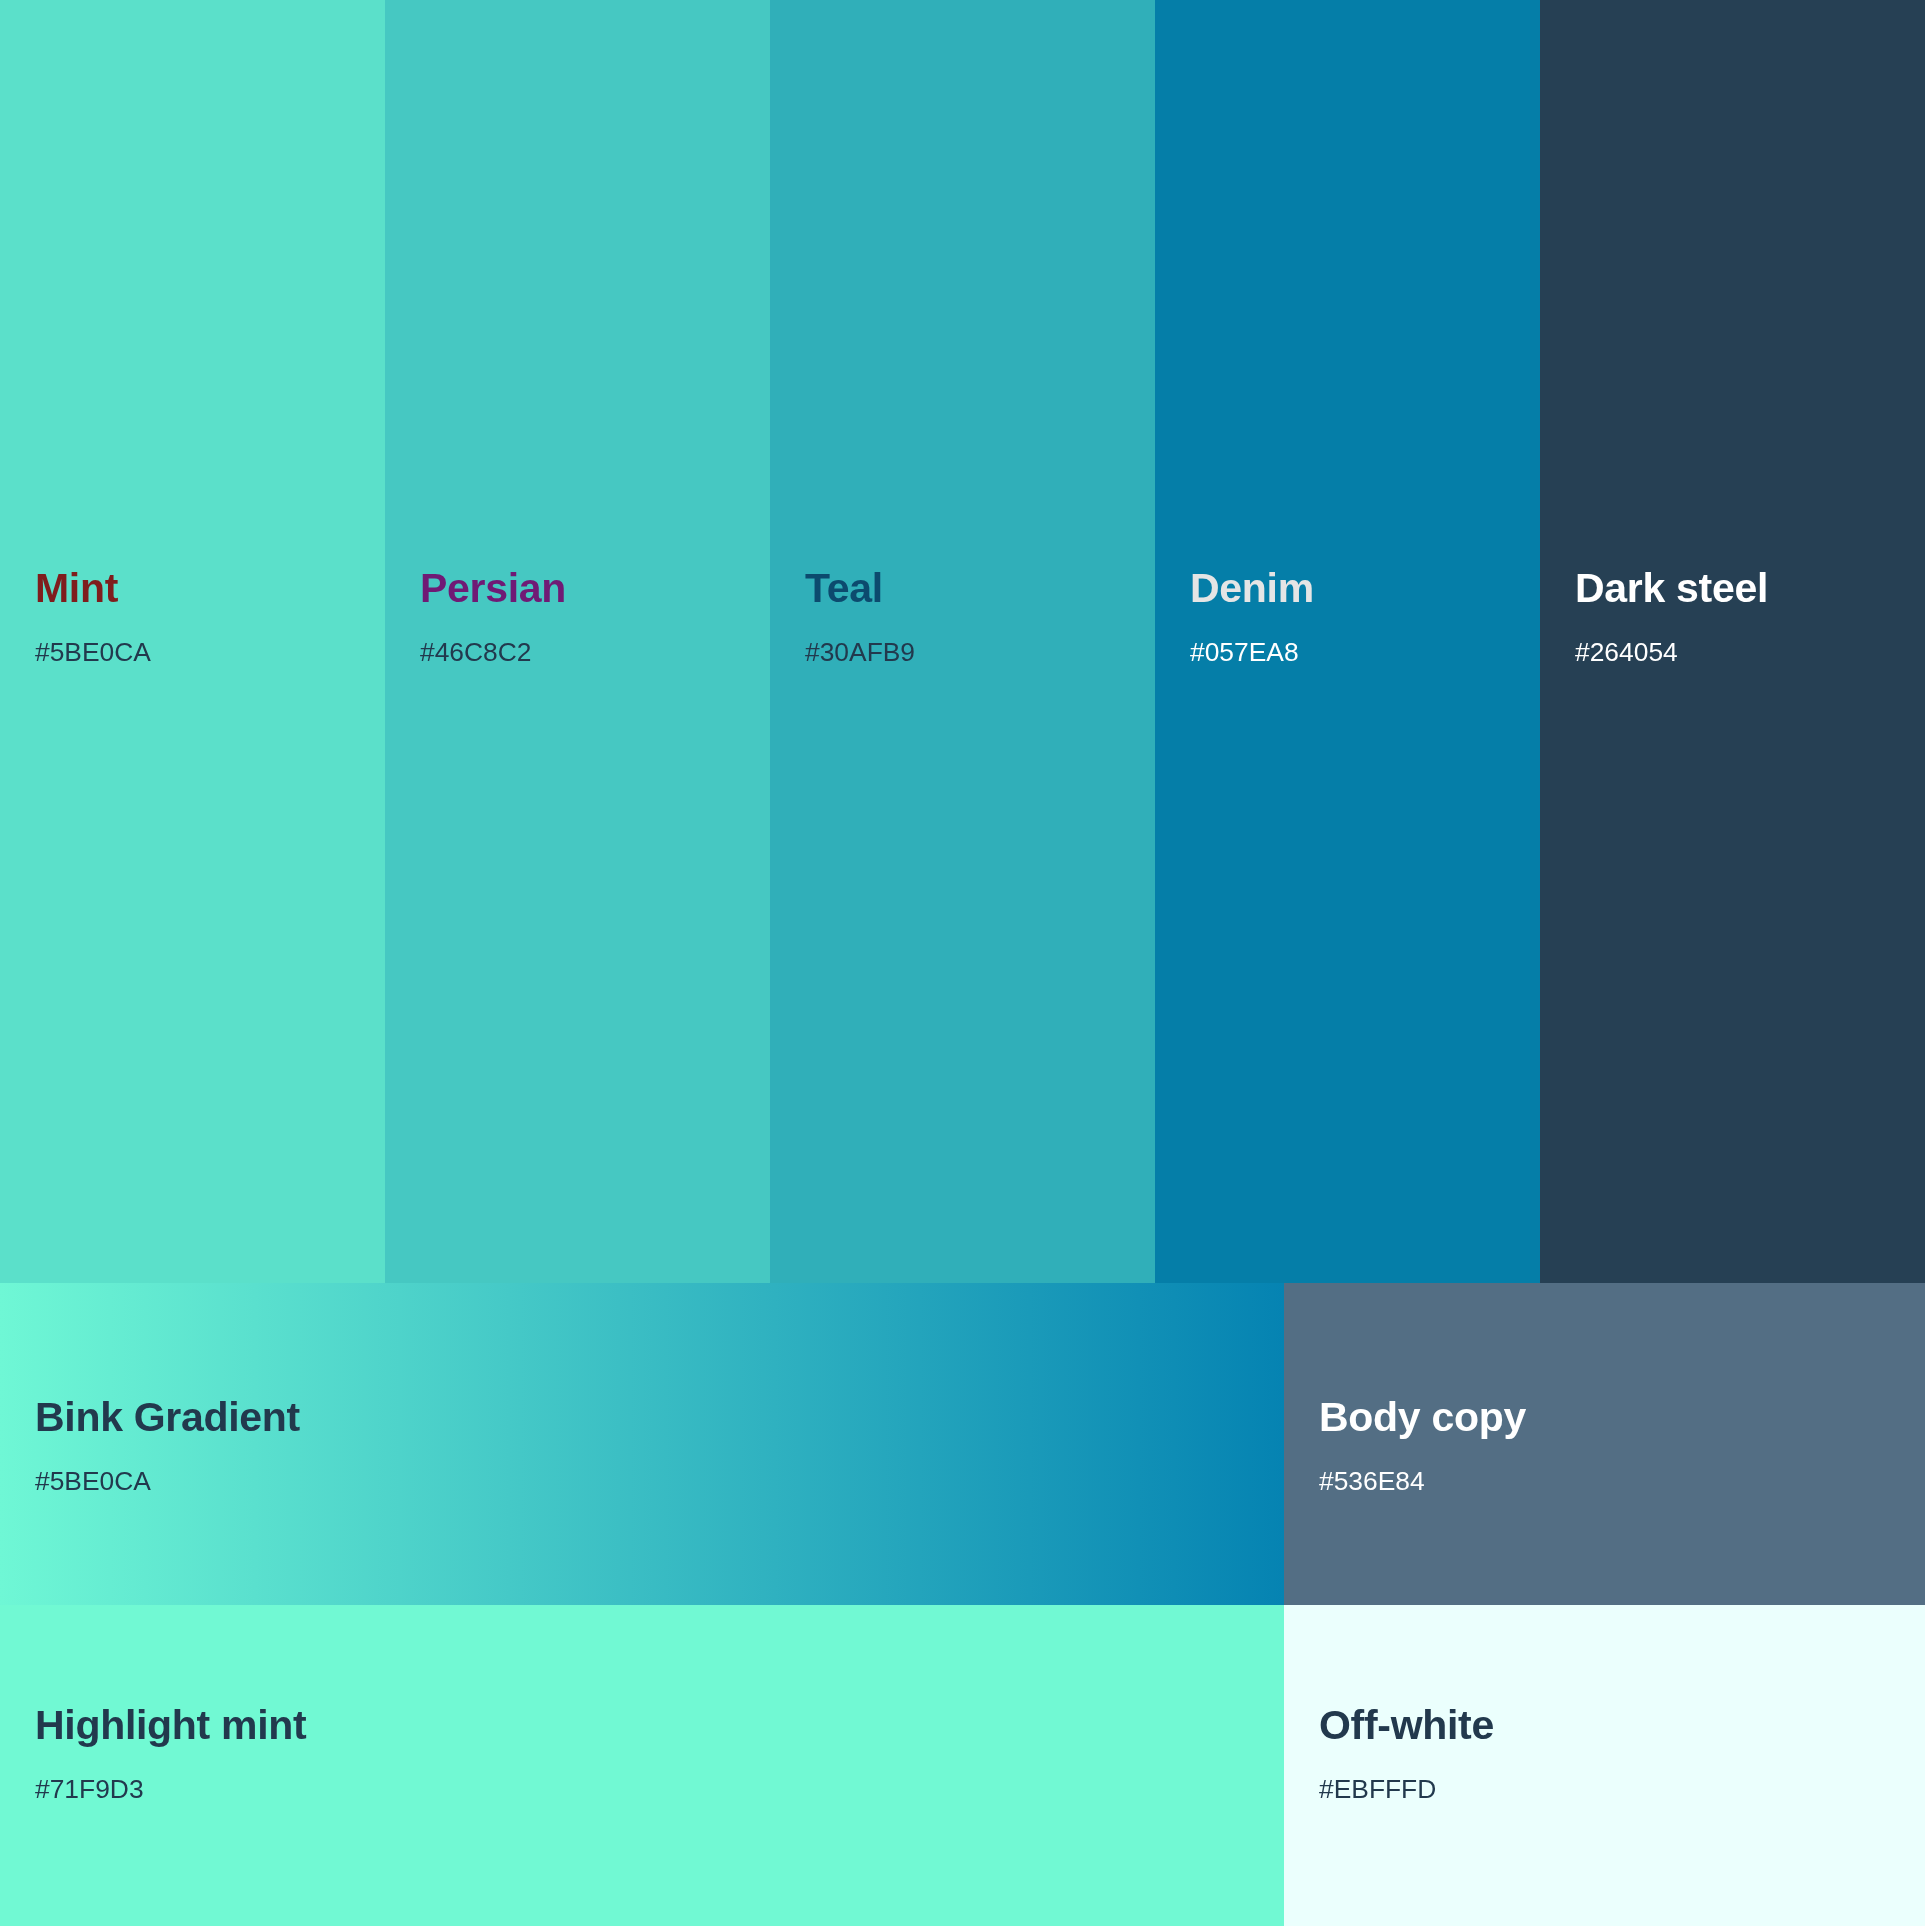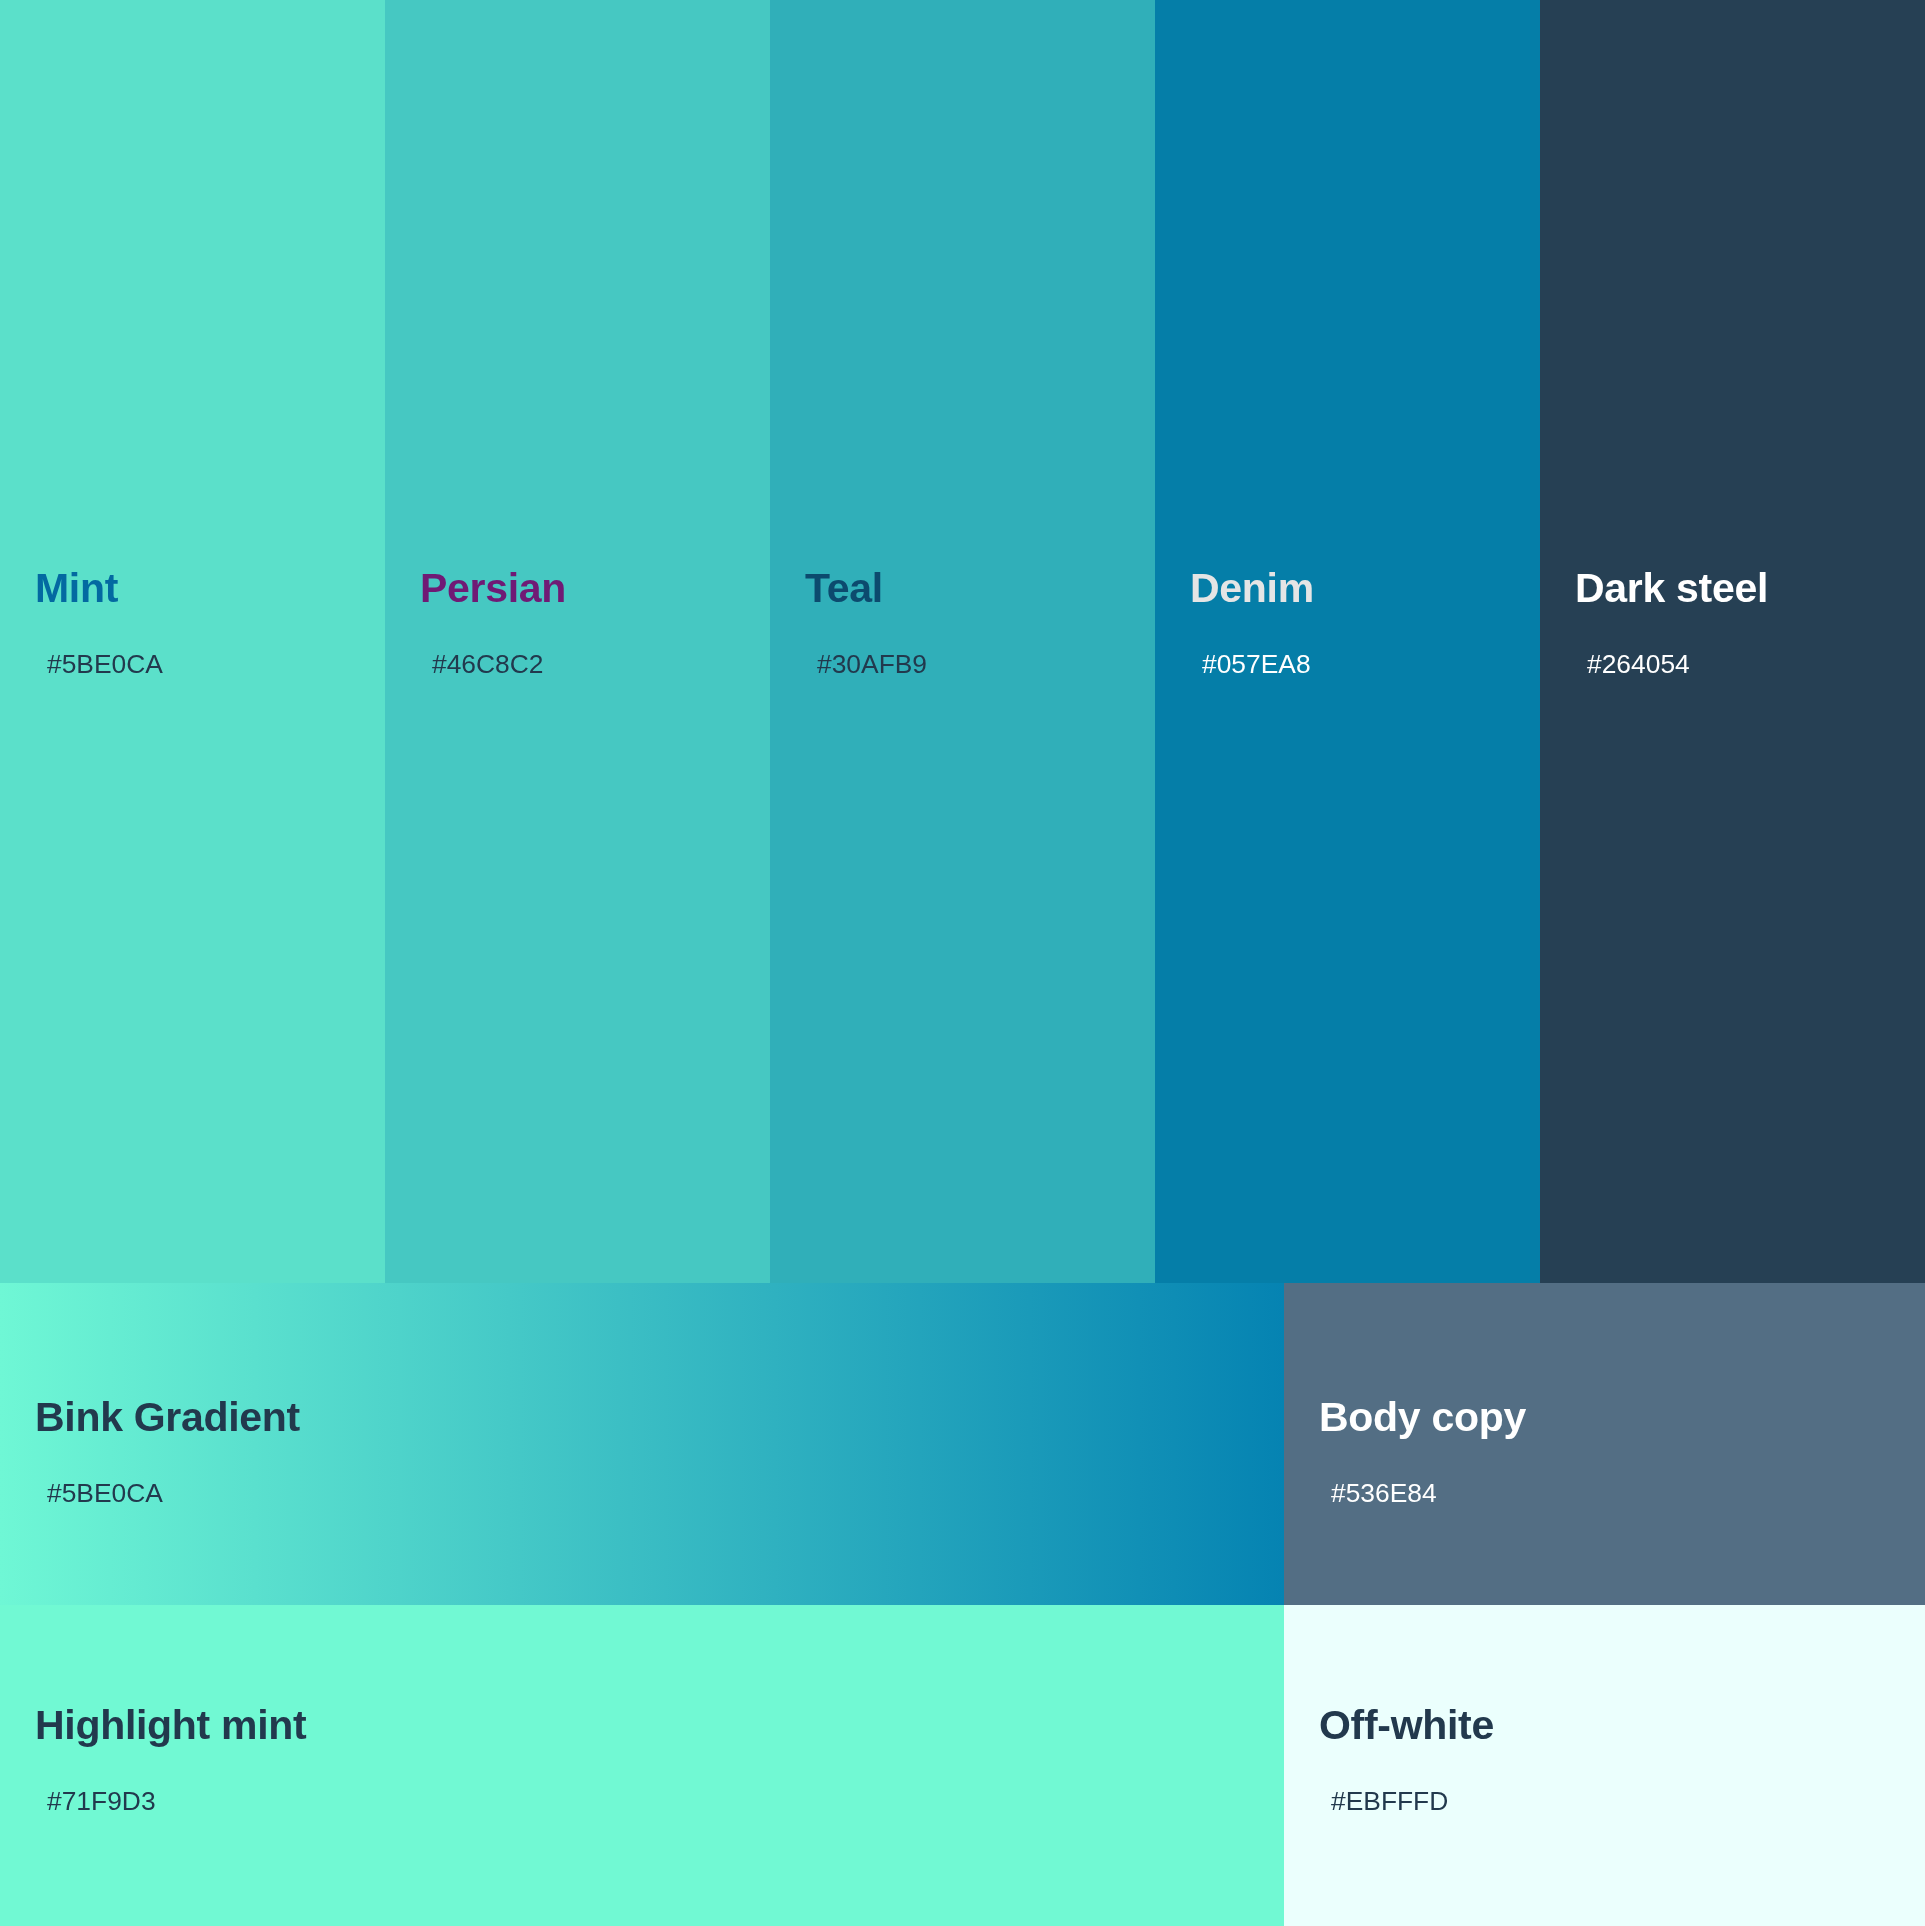--- a/index.html
+++ b/index.html
@@ -115,7 +115,7 @@
 
     <div class="swatch ink-dark" style="background-color: rgb(91, 224, 202);">
       <div class="labels">
-        <p class="swatch-name" style="color: #0369a1;">Mint</p>
+        <p class="swatch-name" style="color: #7f1d1d;">Mint</p>
         <p class="swatch-hex" style="color: rgb(34, 57, 77);">#5BE0CA</p>
       </div>
     </div>

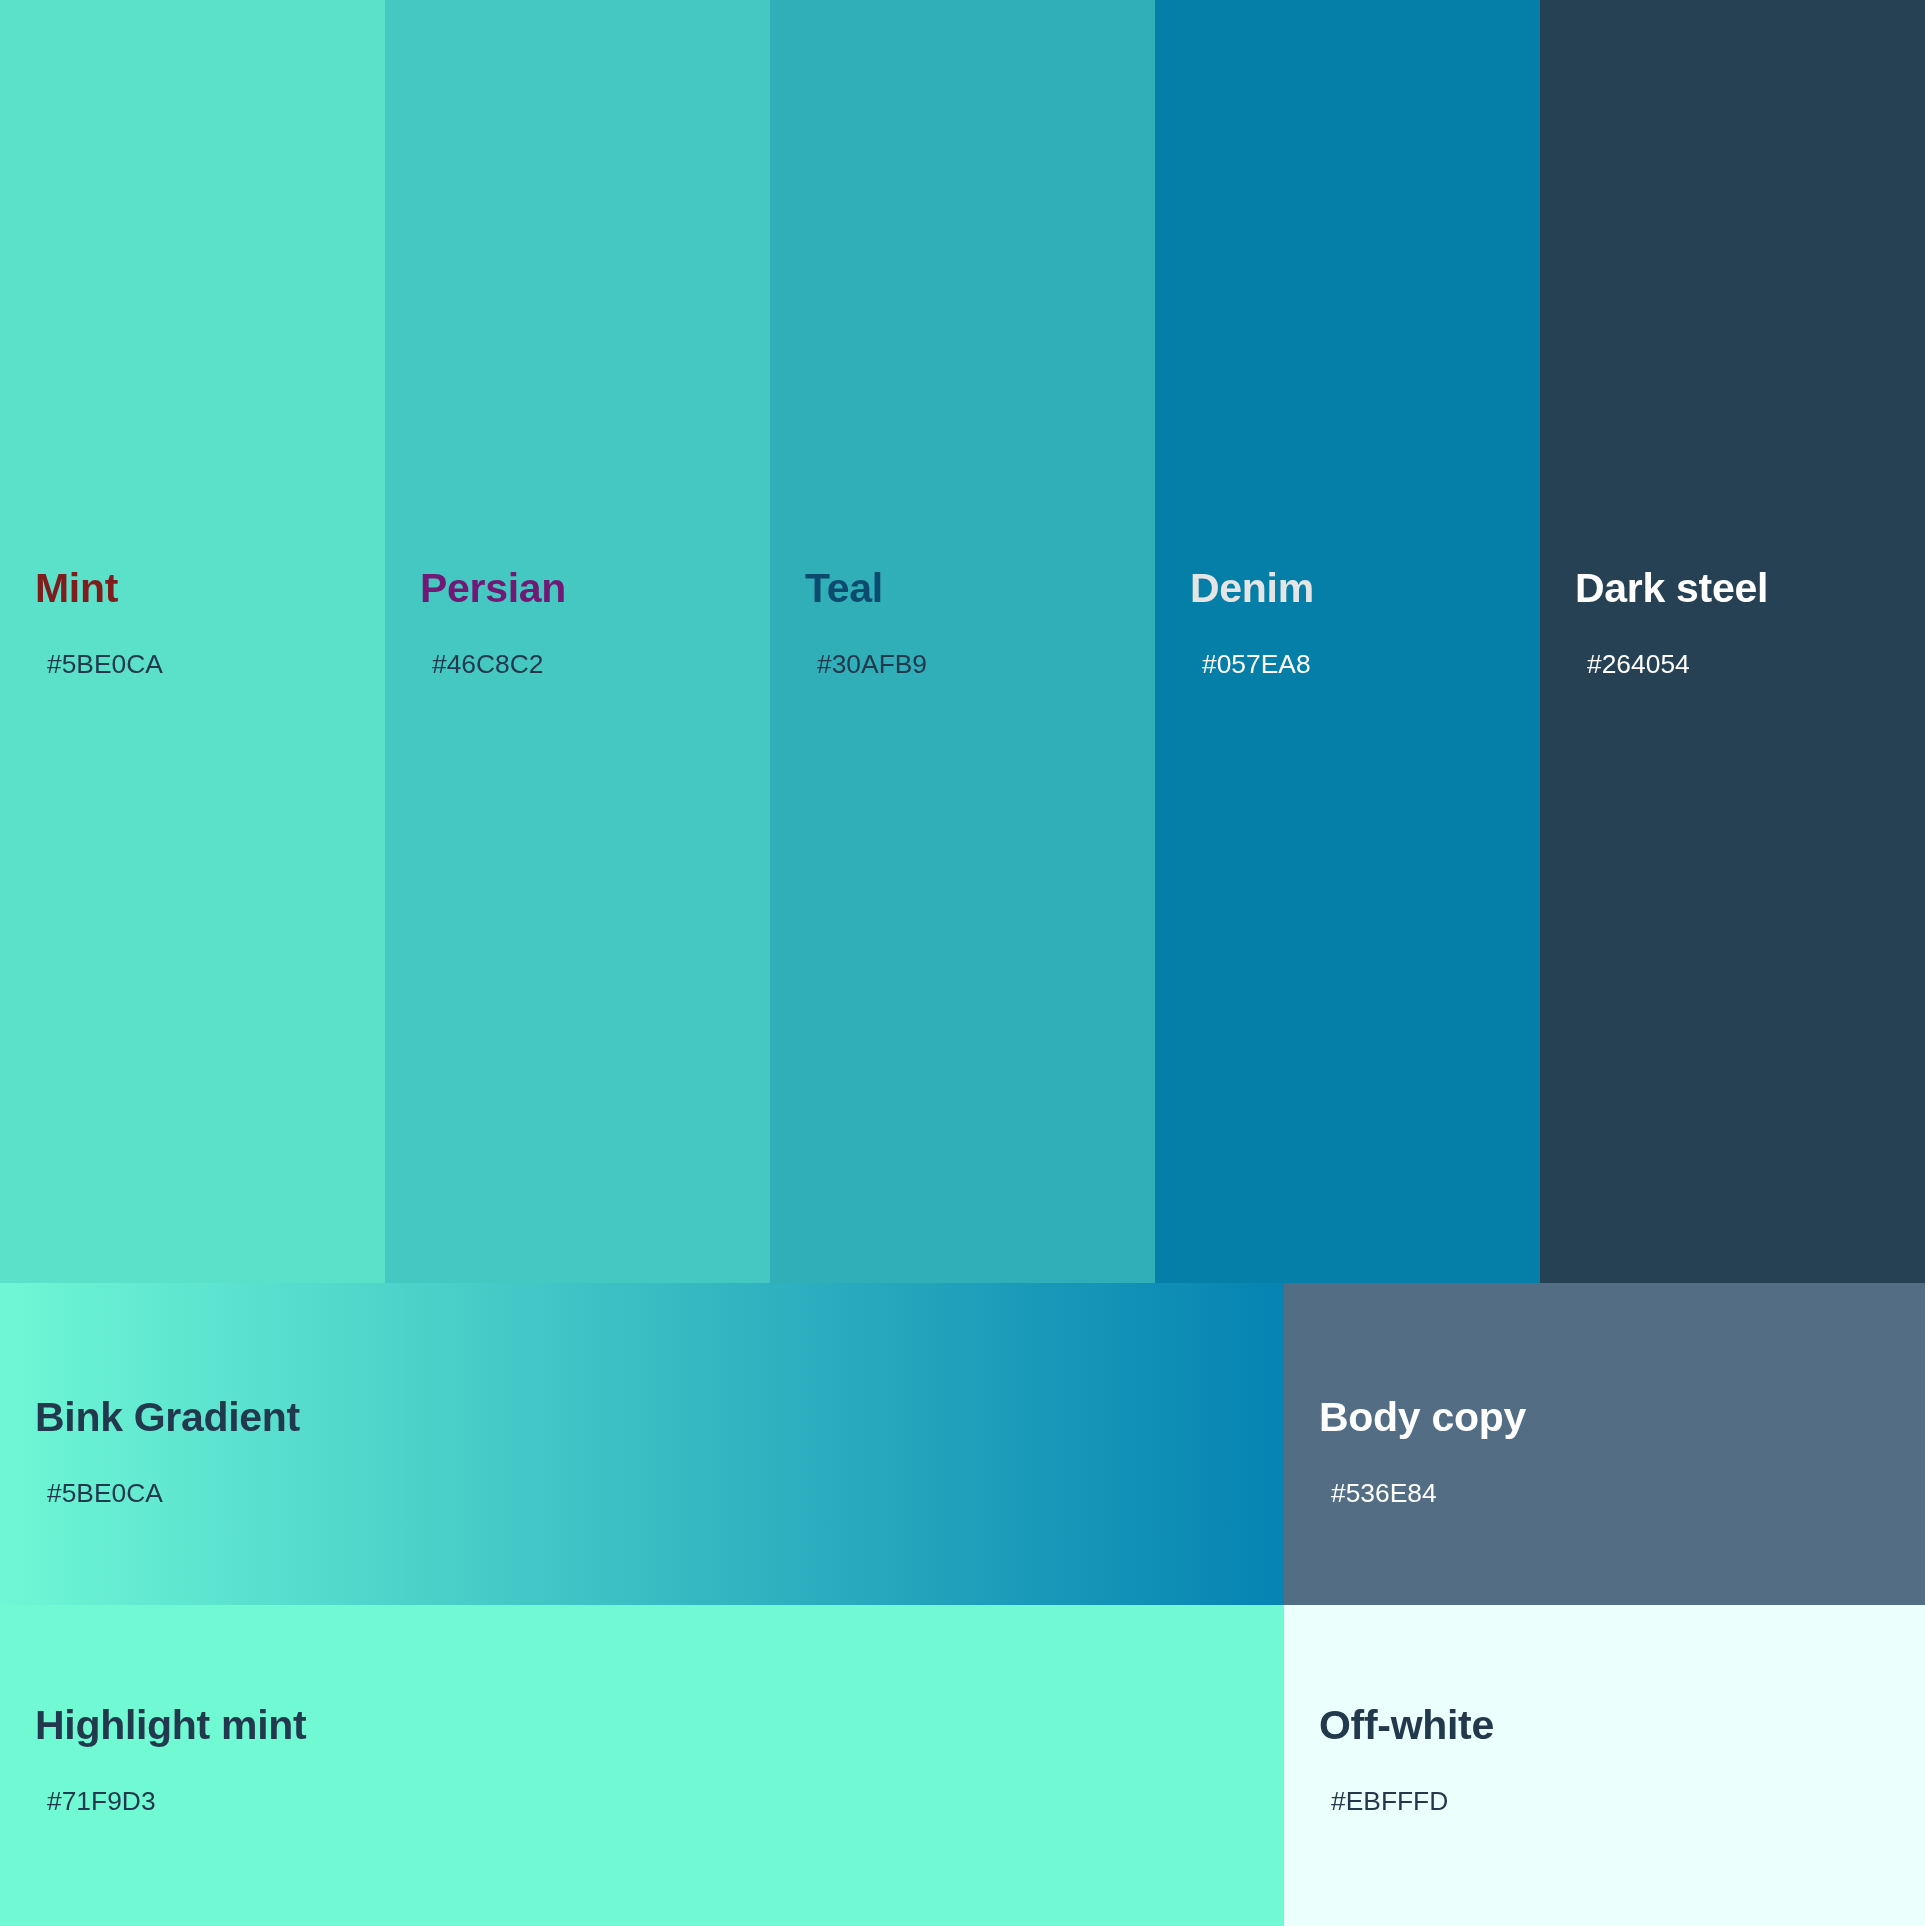--- a/index.html
+++ b/index.html
@@ -97,7 +97,7 @@
     line-height: 1;
     letter-spacing: 0px;
     white-space: nowrap;
-    margin: 12px;
+    margin: 0;
     padding-top: 30px;
   }
 

